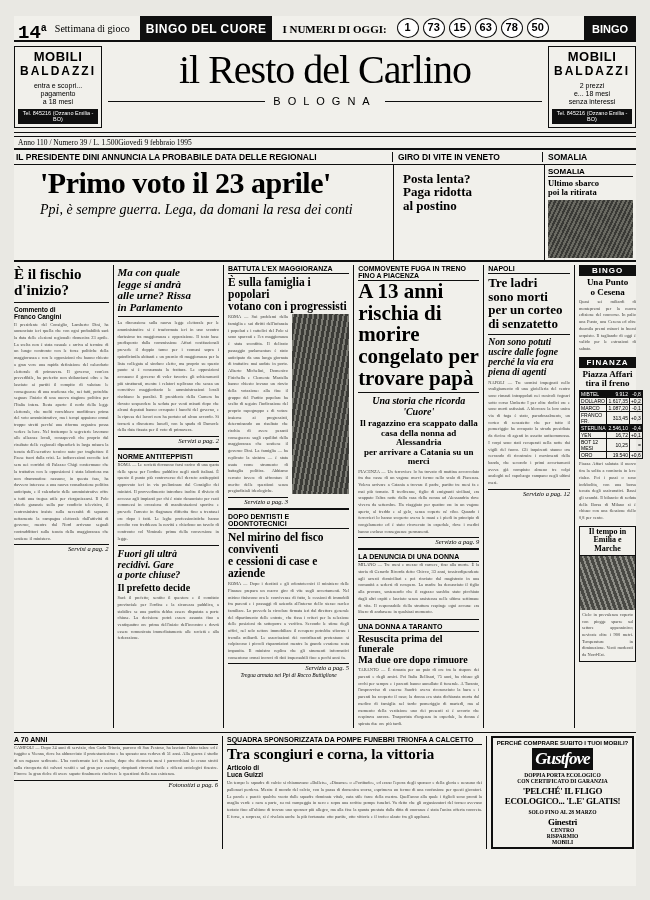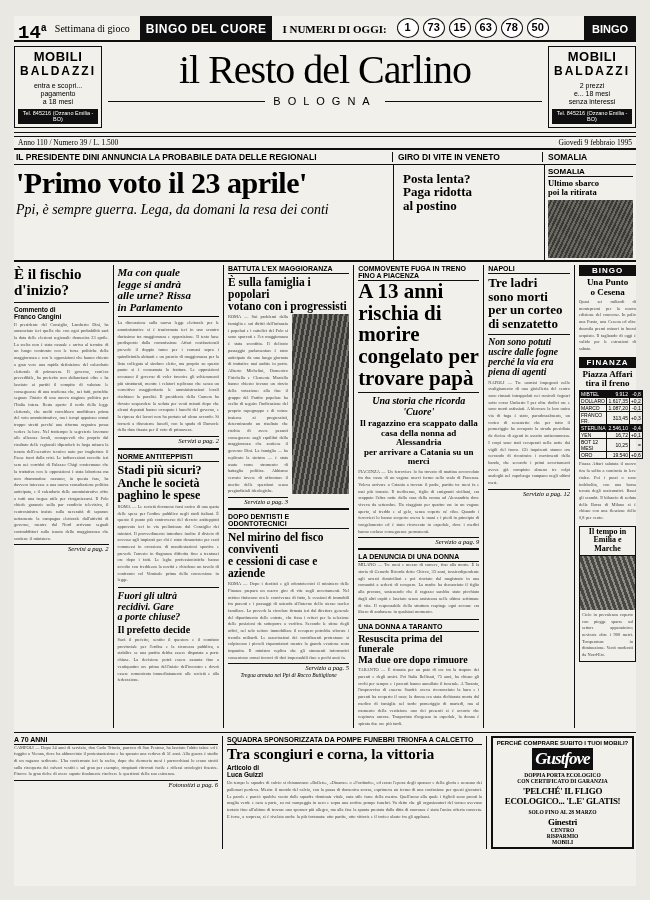--- a/index.html
+++ b/index.html
@@ -76,7 +76,7 @@
   .city-line .rule { height:1px; background:#111; flex:1; }
   .city-line .city { font-size:11px; letter-spacing:7px; font-family:"Liberation Sans",sans-serif; }
   .issue-line {
-    display:flex; justify-content:space-between; align-items:center;
+    display:flex; justify-content:flex-start; align-items:center;
     font-size:7.5px; border-top:1px solid #111; border-bottom:2px solid #111;
     padding:1px 4px; margin-top:3px;
   }

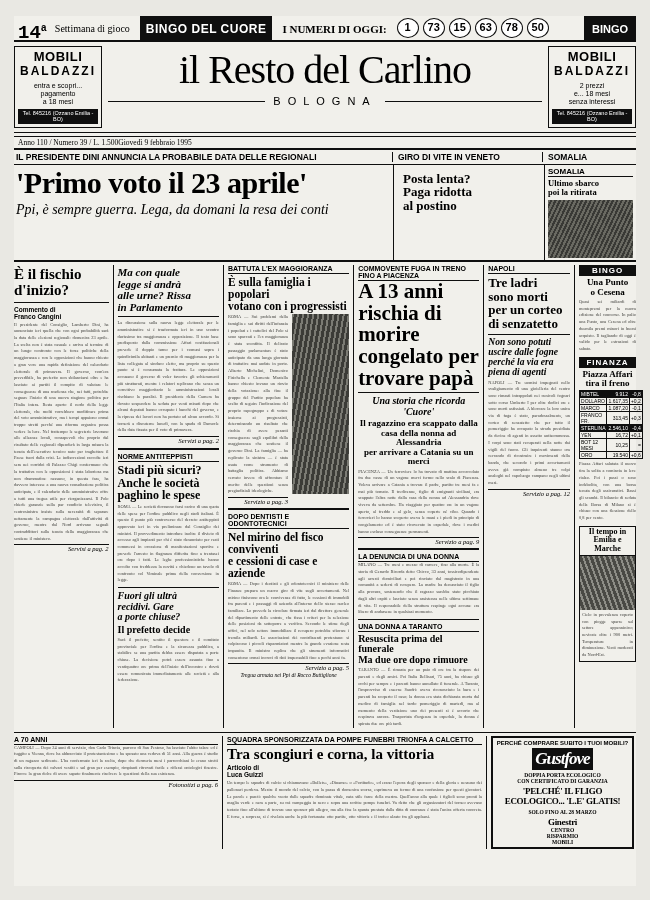--- a/index.html
+++ b/index.html
@@ -92,7 +92,7 @@
 
   .headzone { display:flex; border-bottom:2px solid #111; }
   .headzone .main {
-    flex:1; padding: 3px 6px 4px 2px; border-right:1px solid #111;
+    flex:1; padding: 3px 6px 4px 2px; border-right:1px solid #111;margin-left:24px;
   }
   .headzone h2 {
     margin:0; font-size: 30px; font-weight:bold; letter-spacing:-.5px; line-height:1.02;

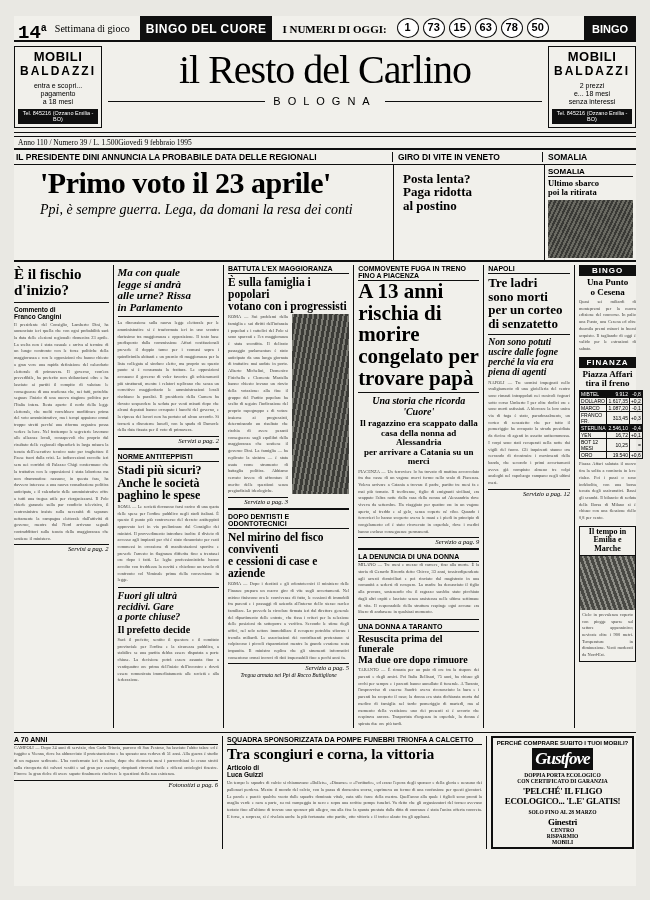--- a/index.html
+++ b/index.html
@@ -271,9 +271,6 @@
 
       <div class="hl-rule2 mt4"></div>
       <div class="kick">NORME ANTITEPPISTI</div>
-      <div class="sect-title" style="white-space:pre-line">Stadi più sicuri?
-Anche le società
-paghino le spese</div>
       <div class="txt">ROMA — Le società dovranno farsi carico di una quota delle spese per l'ordine pubblico negli stadi italiani. È questo il punto più controverso del decreto antiteppisti approvato ieri in via preliminare dal Consiglio dei ministri. Il provvedimento introduce inoltre il divieto di accesso agli impianti per chi è stato denunciato per reati commessi in occasione di manifestazioni sportive e prevede l'arresto in flagranza differita fino a trentasei ore dopo i fatti. Le leghe professionistiche hanno accolto con freddezza la novità e chiedono un tavolo di confronto col Viminale prima della conversione in legge.</div>
       <div class="hl-rule"></div>
       <div class="sect-title ital" style="white-space:pre-line;font-size:10px">Fuori gli ultrà

